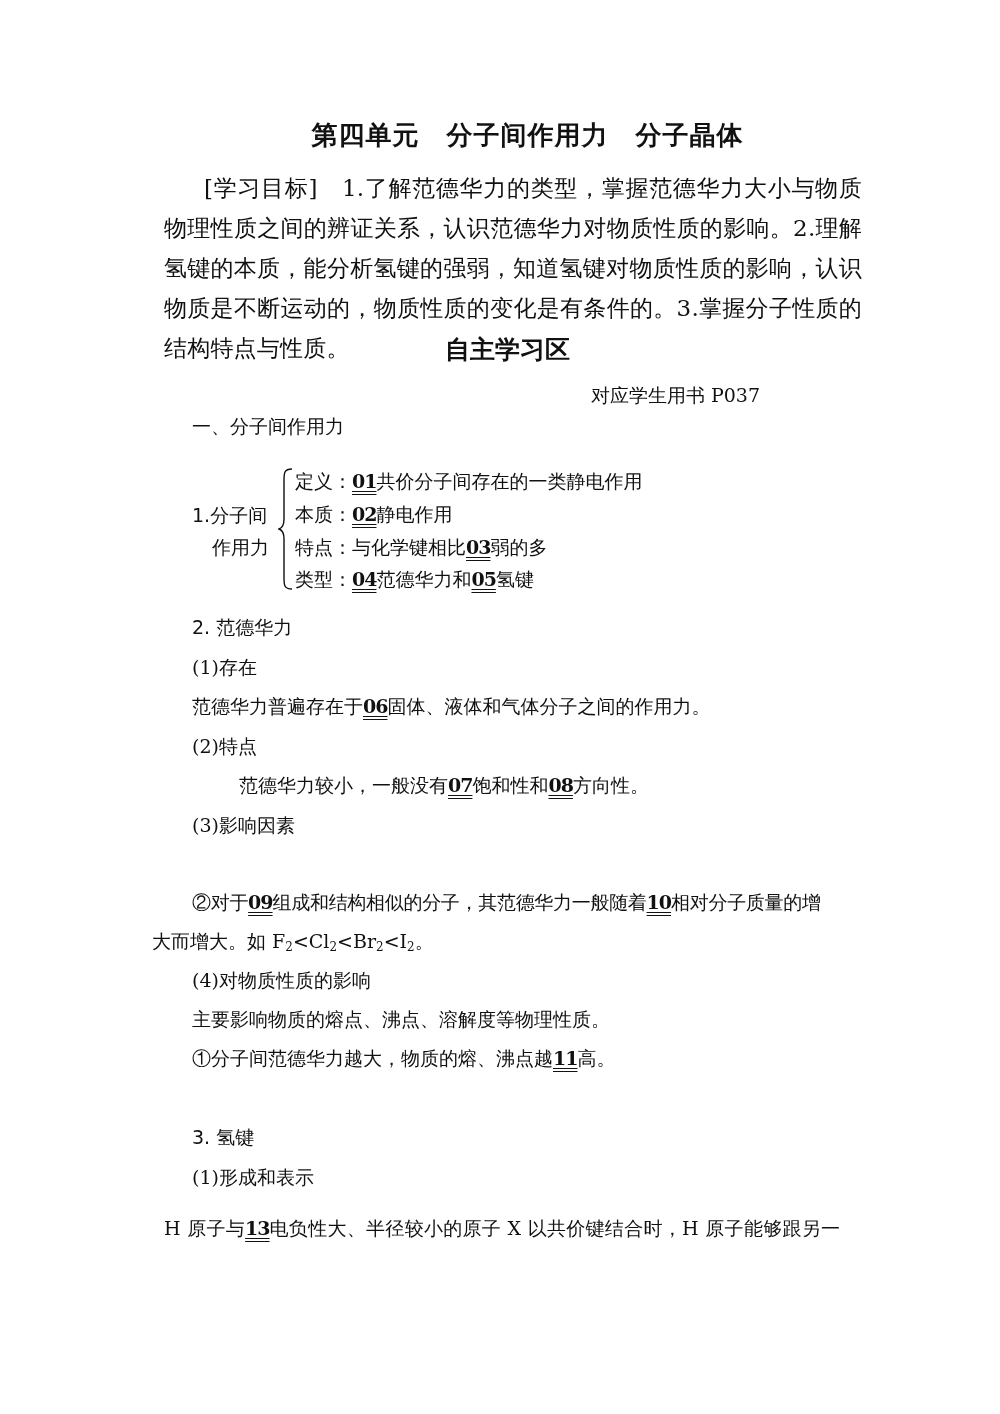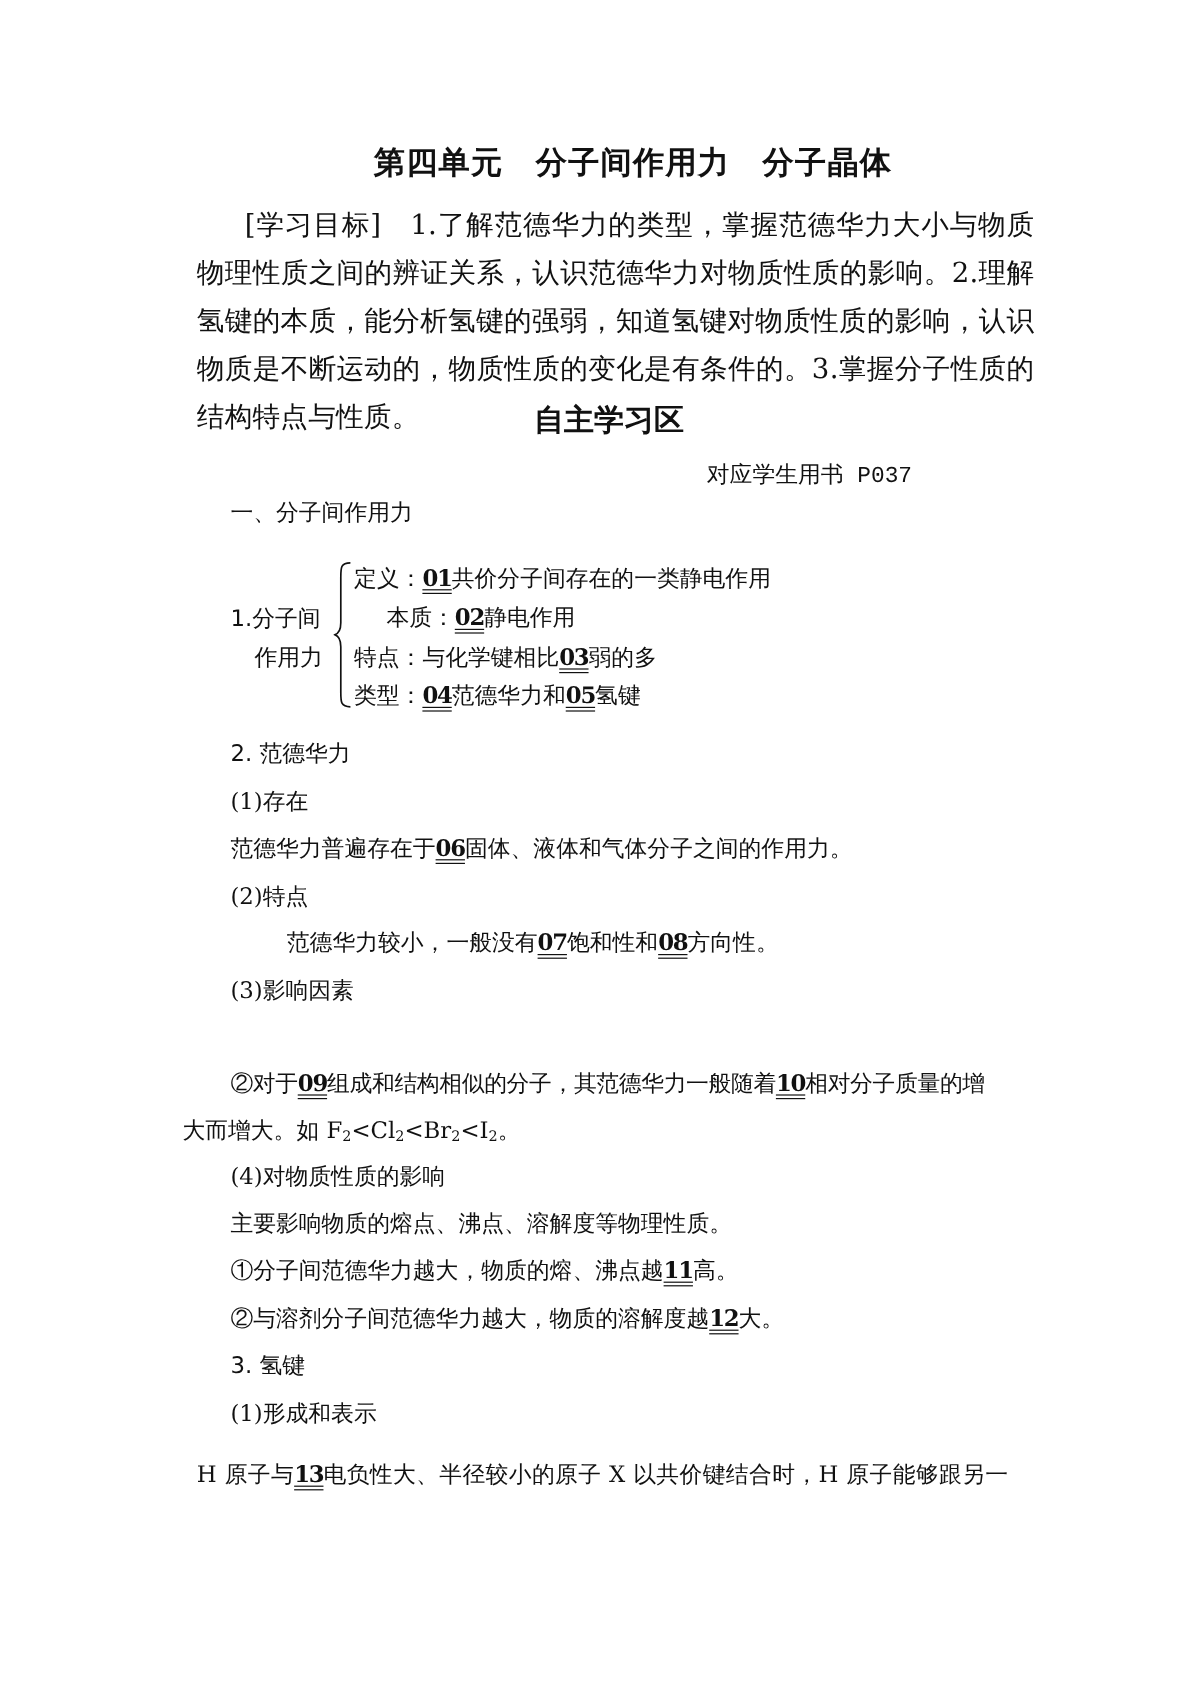--- a/index.html
+++ b/index.html
@@ -61,7 +61,6 @@
     top: 383px;
     right: 155px;
     font-size: 19px;
-    font-family: Liberation Mono, monospace;
   }
   .line {
     position: absolute;

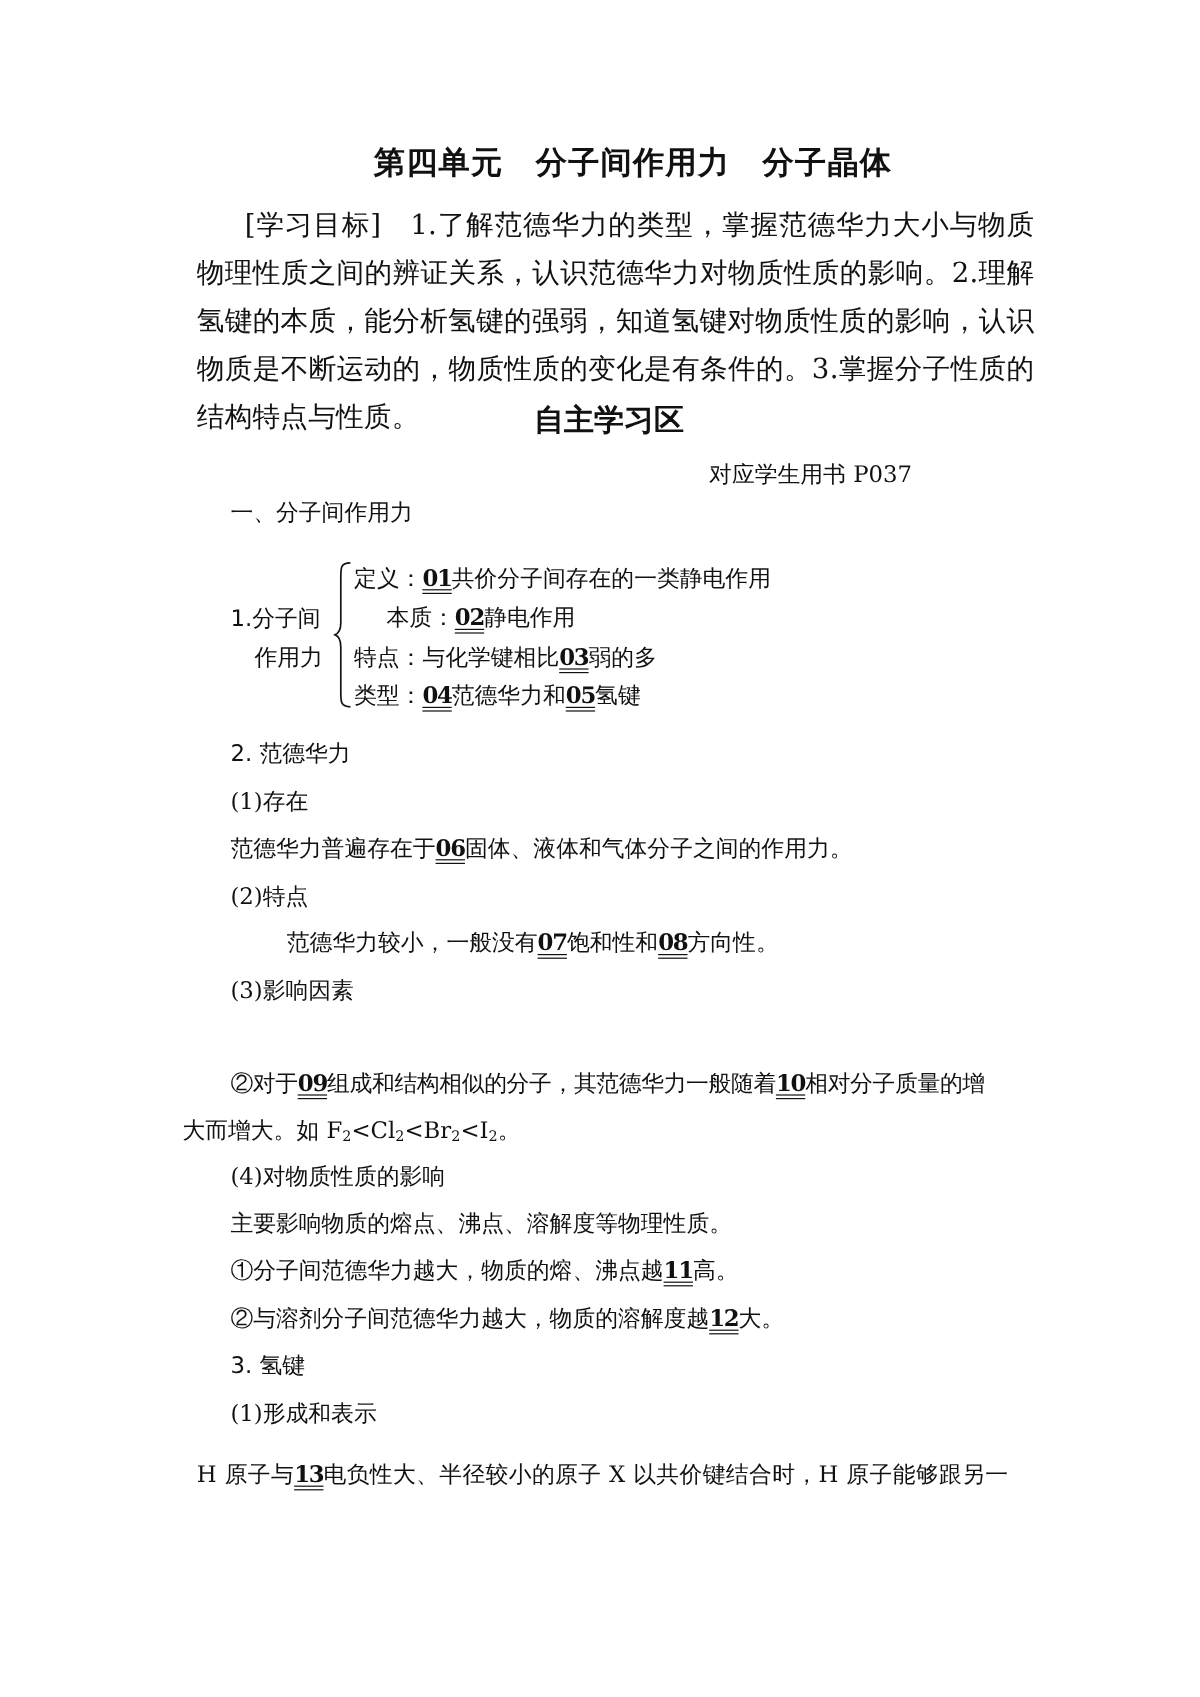--- a/index.html
+++ b/index.html
@@ -137,7 +137,7 @@
       <path d="M14 2 C6 2 6 6 6 14 L6 52 C6 58 4 61 1 62 C4 63 6 66 6 72 L6 110 C6 118 6 122 14 122" fill="none" stroke="#111" stroke-width="1.4"></path>
     </svg>
     <div class="brace-item" style="top:4px;"><span>定义：</span><span class="blank-num">01</span><span class="blank-ans">共价分子</span><span>间存在的一类静电作用</span></div>
-    <div class="brace-item" style="top:37px;margin-left:27px;"><span>本质：</span><span class="blank-num">02</span><span class="blank-ans">静电</span><span>作用</span></div>
+    <div class="brace-item" style="top:37px;"><span>本质：</span><span class="blank-num">02</span><span class="blank-ans">静电</span><span>作用</span></div>
     <div class="brace-item" style="top:70px;"><span>特点：与化学键相比</span><span class="blank-num">03</span><span class="blank-ans">弱</span><span>的多</span></div>
     <div class="brace-item" style="top:102px;"><span>类型：</span><span class="blank-num">04</span><span class="blank-ans">范德华力</span><span>和</span><span class="blank-num">05</span><span class="blank-ans">氢键</span></div>
   </div>

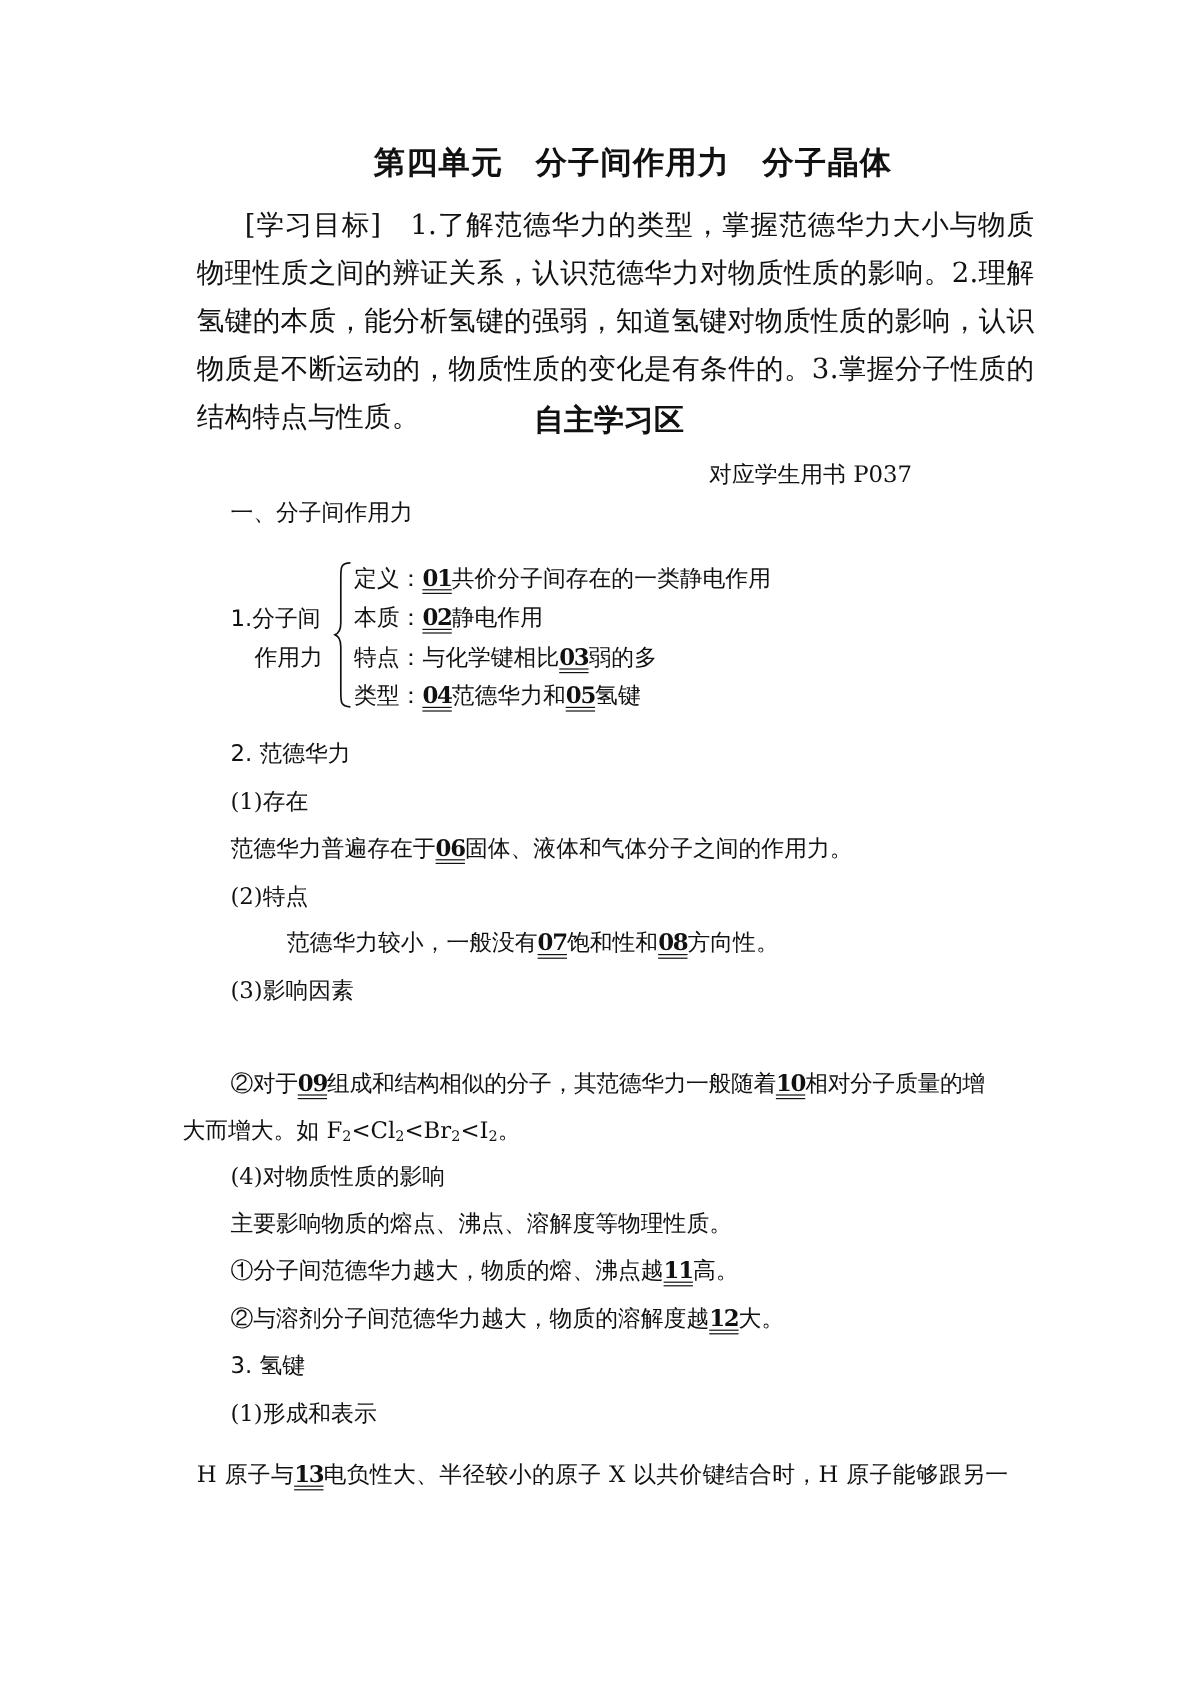--- a/index.html
+++ b/index.html
@@ -156,7 +156,6 @@
   <div class="line" style="top:968px;">(4)对物质性质的影响</div>
   <div class="line" style="top:1007px;">主要影响物质的熔点、沸点、溶解度等物理性质。</div>
   <div class="line" style="top:1046px;"><span>①分子间范德华力越大，物质的熔、沸点越</span><span class="blank-num">11</span><span class="blank-ans">高</span><span>。</span></div>
-  <div class="line" style="top:1086px;"><span>②与溶剂分子间范德华力越大，物质的溶解度越</span><span class="blank-num">12</span><span class="blank-ans">大</span><span>。</span></div>
 
   <div class="line bold-sans" style="top:1125px;">3. 氢键</div>
   <div class="line" style="top:1165px;">(1)形成和表示</div>

